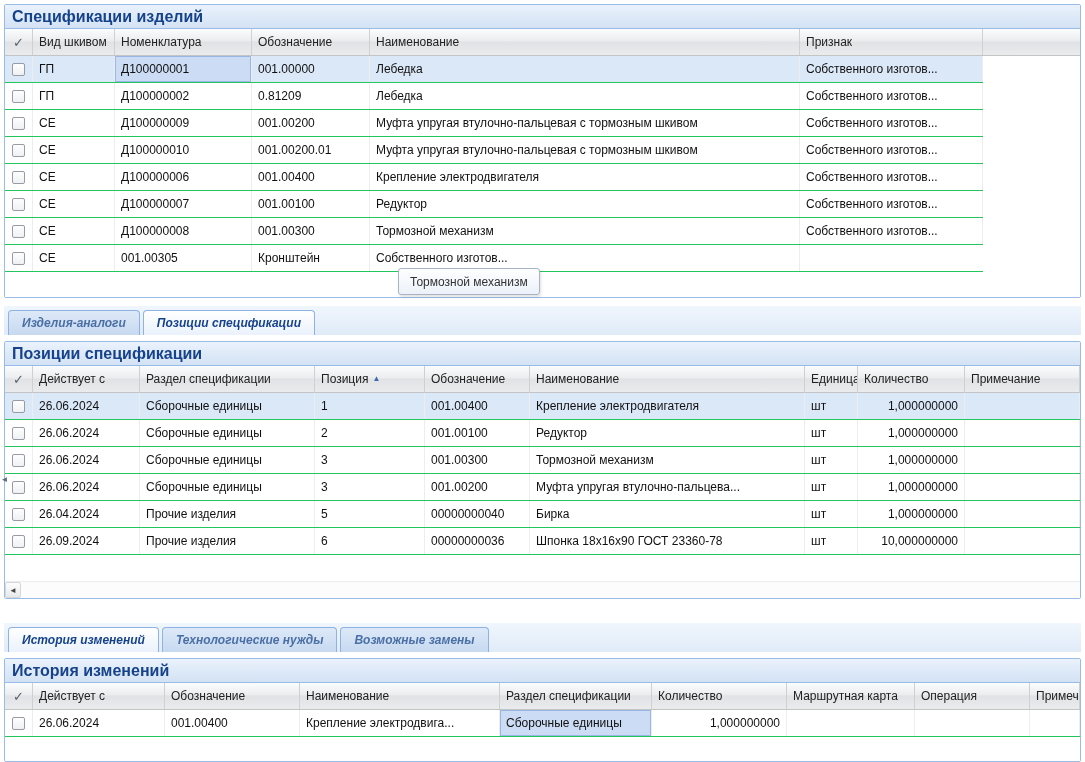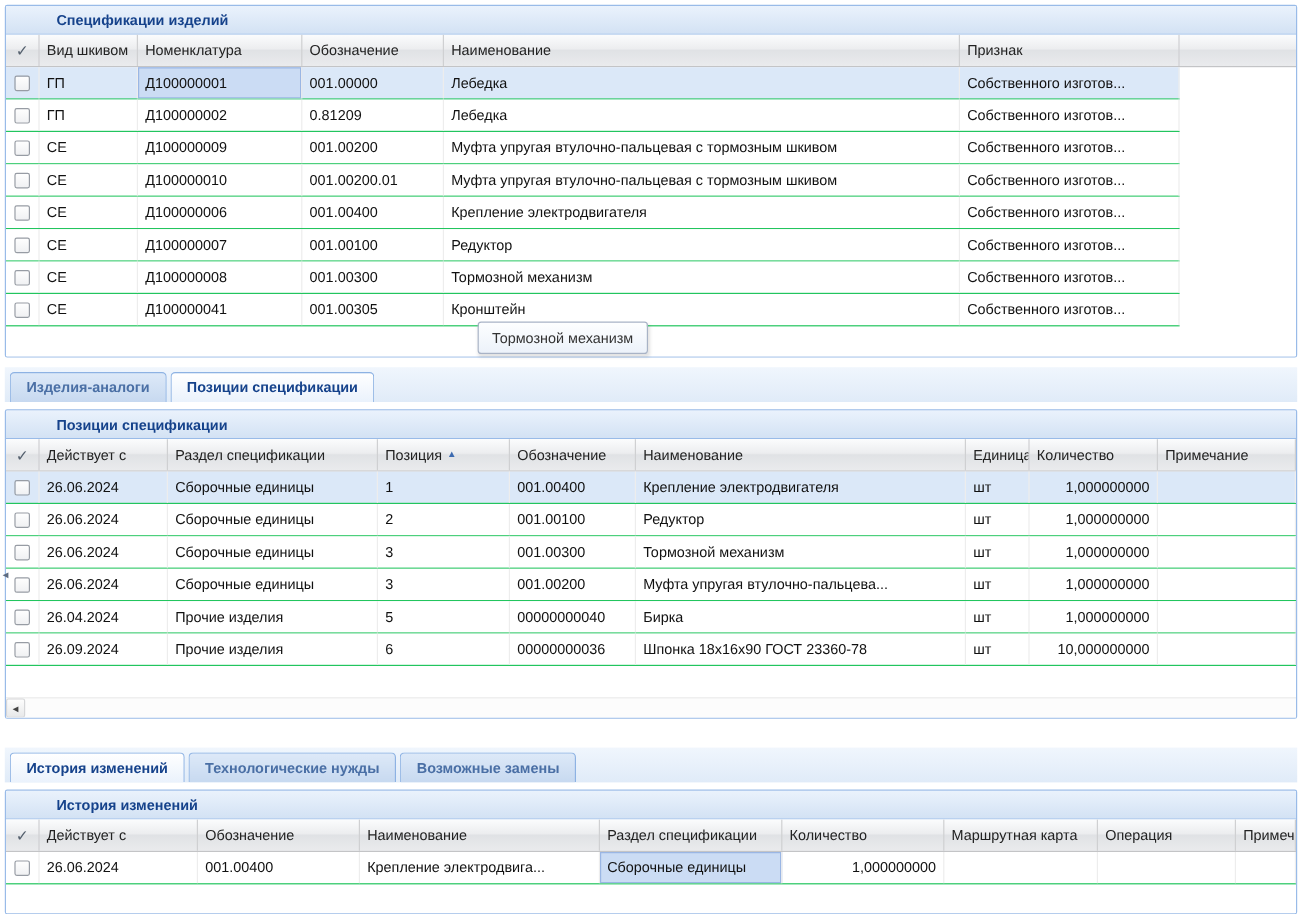--- a/index.html
+++ b/index.html
@@ -15,7 +15,7 @@
     height:24px; display:flex; align-items:center; padding:0 7px;
     background:linear-gradient(#eaf2fc, #d3e2f4); border-bottom:1px solid #99bbe8;
   }
-  .panel-title { color:#15428b; font-weight:bold; font-size:12px; white-space:nowrap;margin-left:35px; }
+  .panel-title { color:#15428b; font-weight:bold; font-size:16px; white-space:nowrap; }
   .panel-body { position:relative; background:#fff; }
   #panel-specs .panel-body { height:268px; }
   #panel-positions .panel-body { height:232px; display:flex; flex-direction:column; }

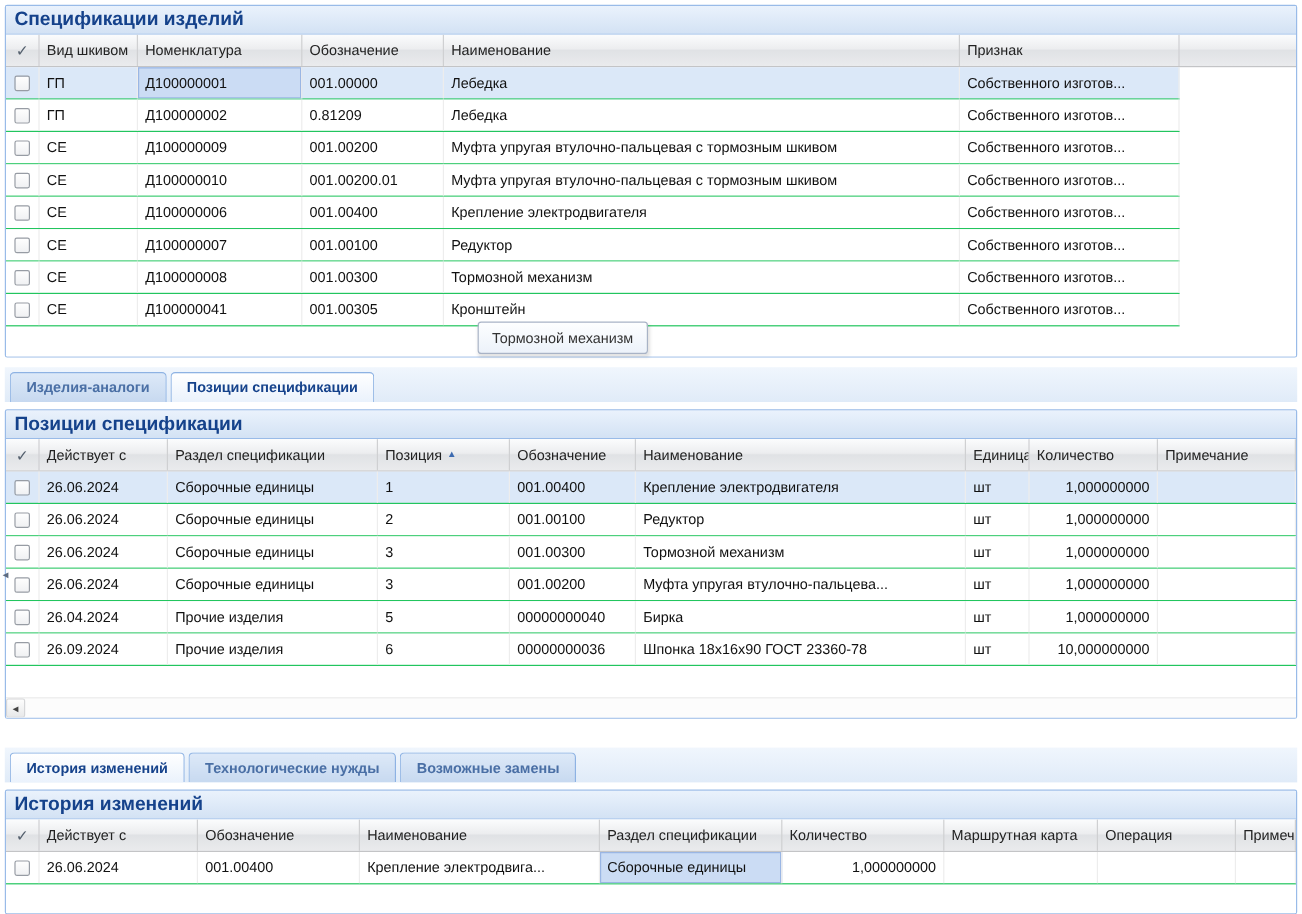--- a/index.html
+++ b/index.html
@@ -188,7 +188,6 @@
               <span class="cbx"></span>
             </div>
             <div class="g-cell">СЕ</div>
-            <div class="g-cell">Д100000041</div>
             <div class="g-cell">001.00305</div>
             <div class="g-cell">Кронштейн</div>
             <div class="g-cell">Собственного изготов...</div>

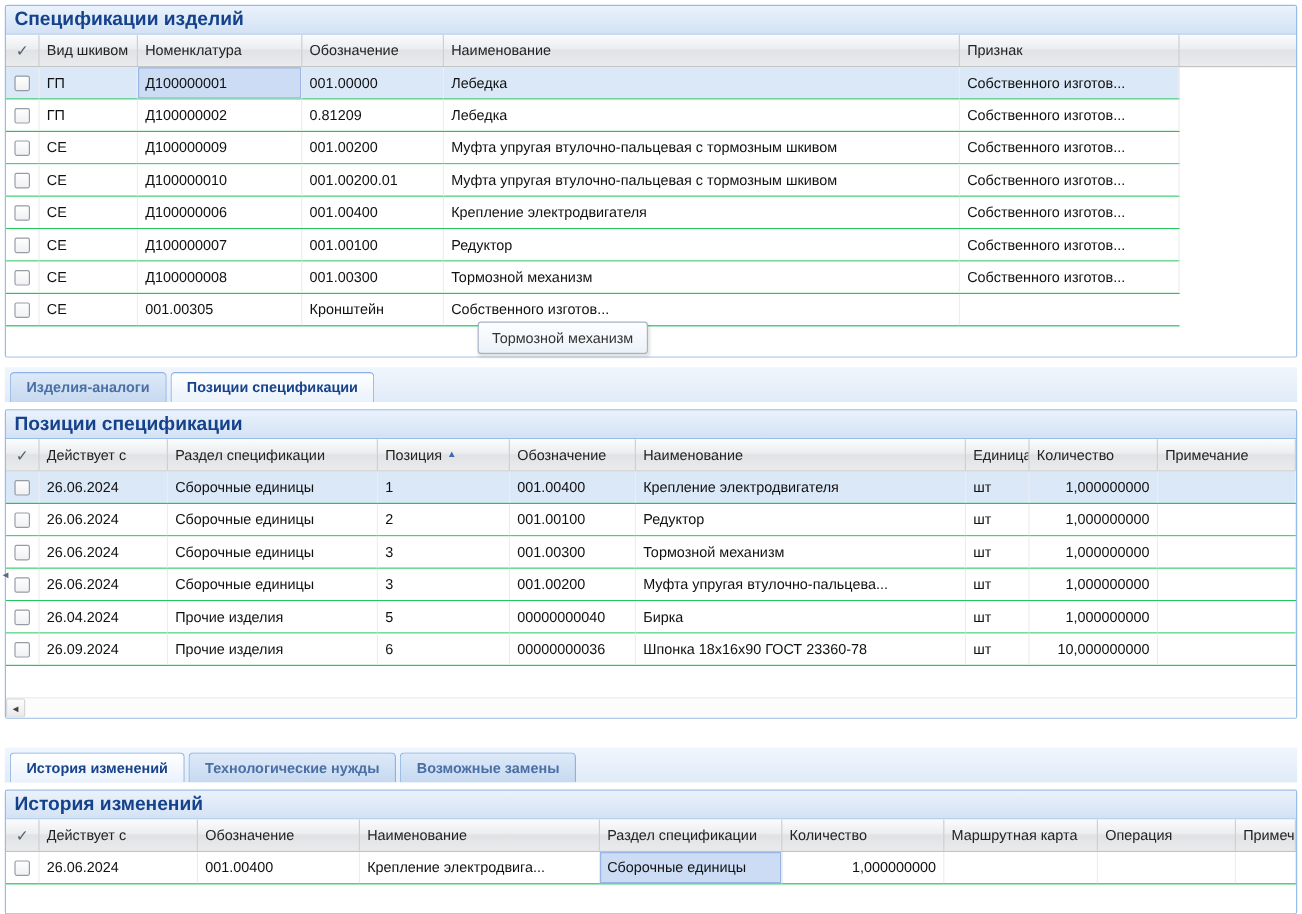--- a/index.html
+++ b/index.html
@@ -59,7 +59,7 @@
     height:25px; display:flex; align-items:center; padding:0 13px;
     border:1px solid #8db2e3; border-bottom:none; border-radius:4px 4px 0 0;
     background:linear-gradient(#dde9f8, #c7d9f0); color:#4a6fa5;
-    font-weight:bold; font-size:12px; white-space:nowrap; cursor:default;
+    font-weight:bold; font-size:12px; white-space:nowrap; cursor:default;font-style:italic;
   }
   .tab.active { background:linear-gradient(#ffffff, #eaf2fc); color:#15428b; }
   

